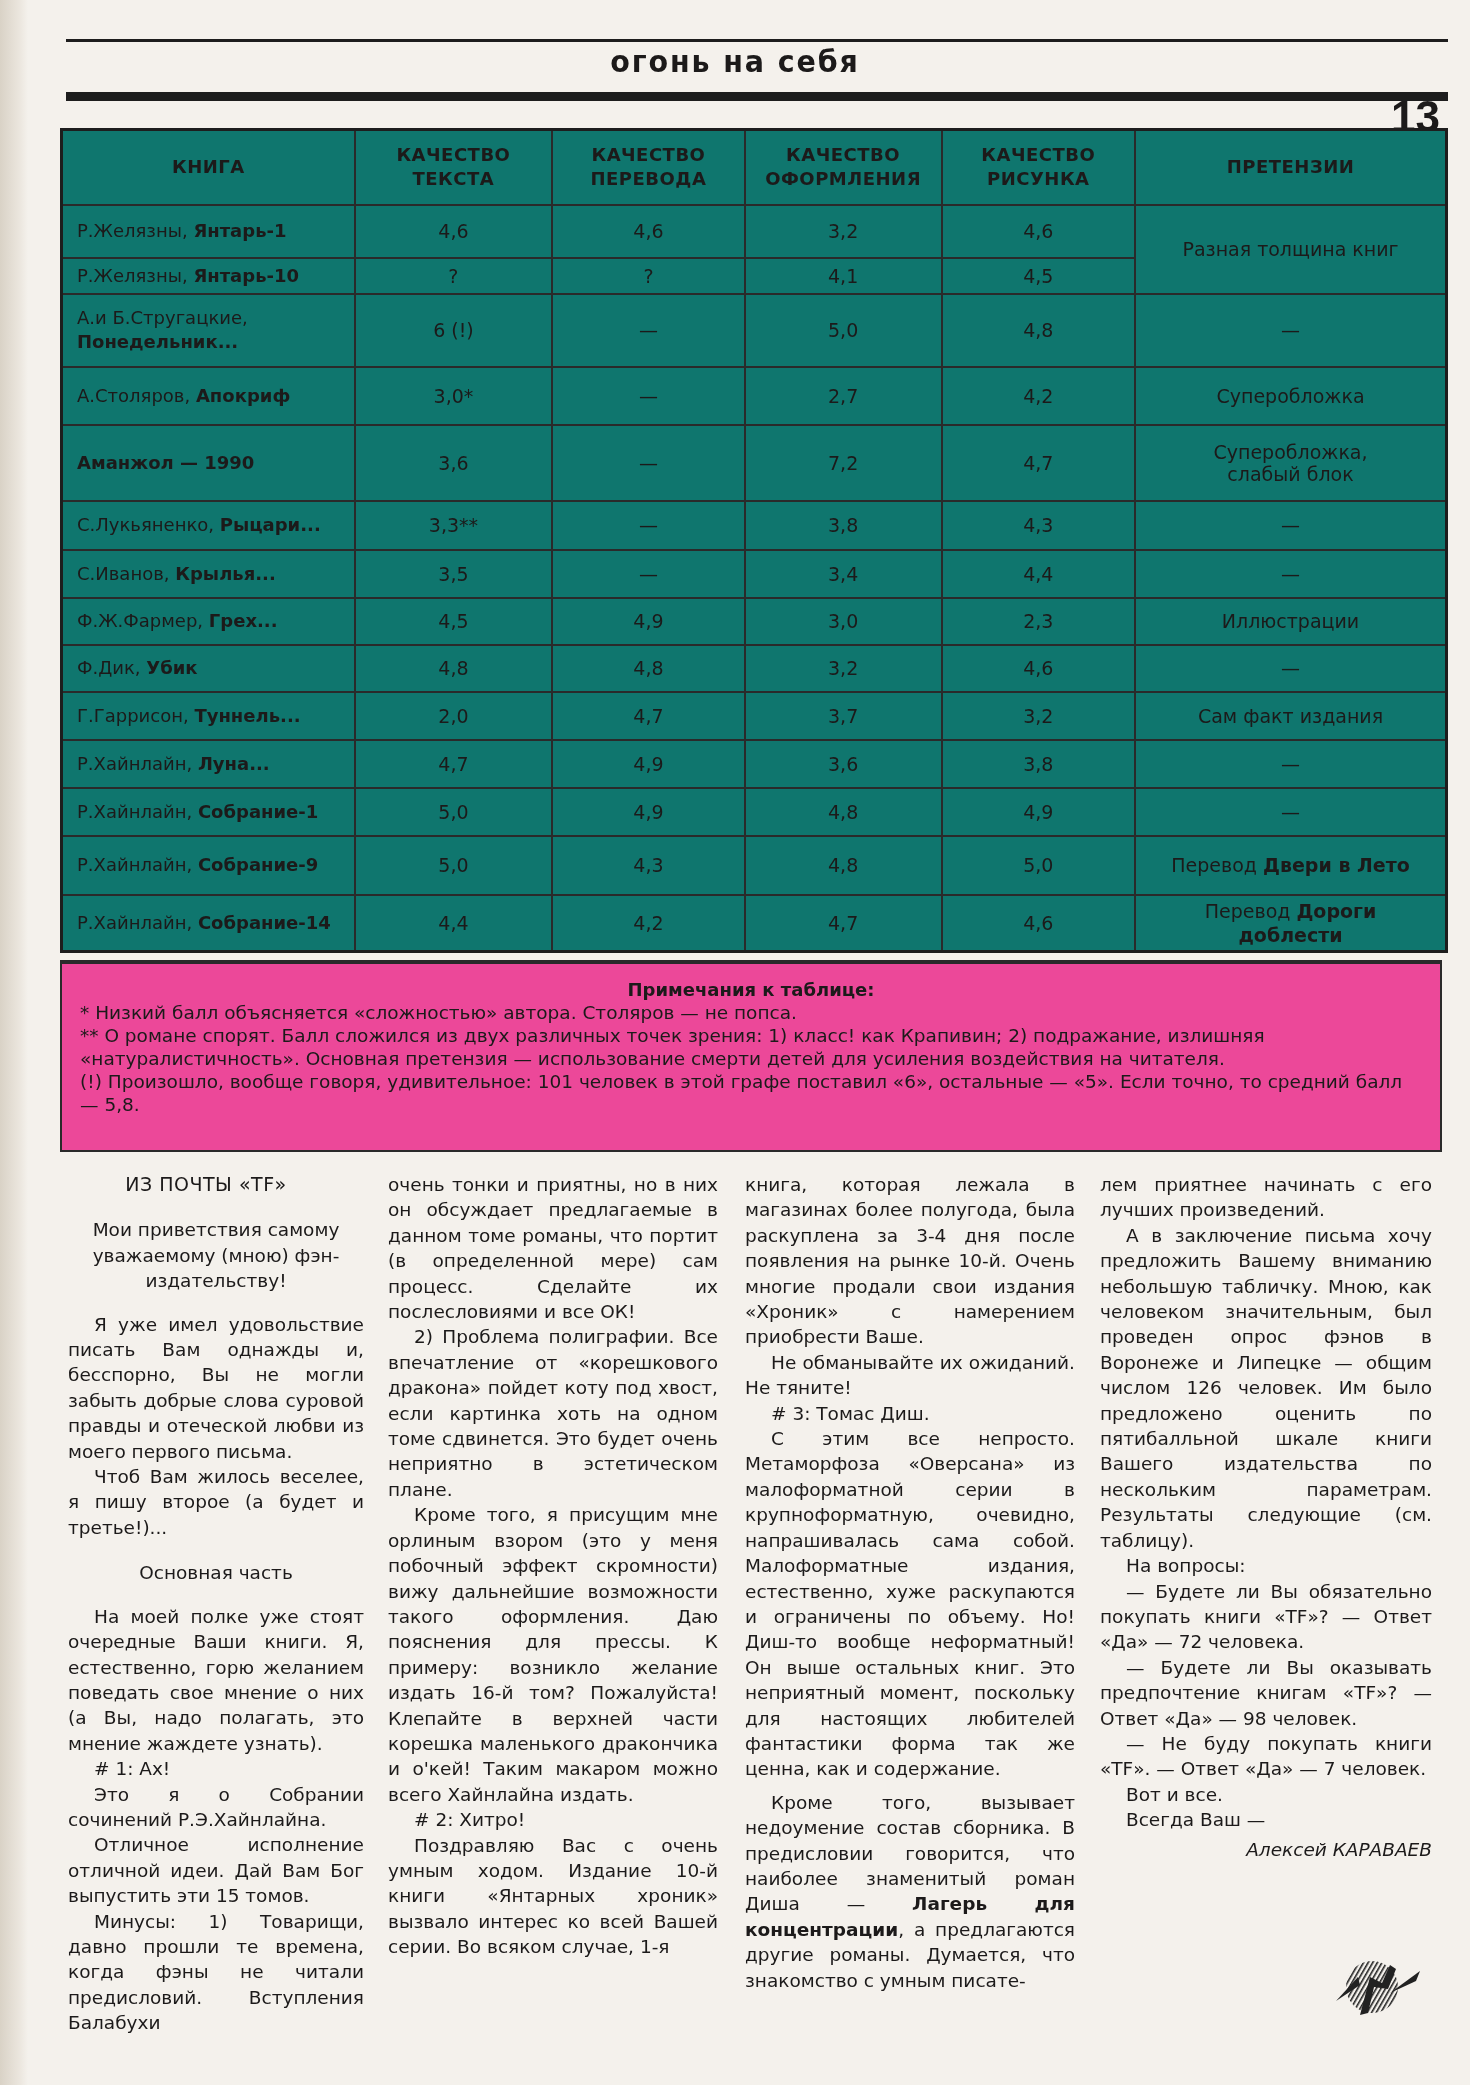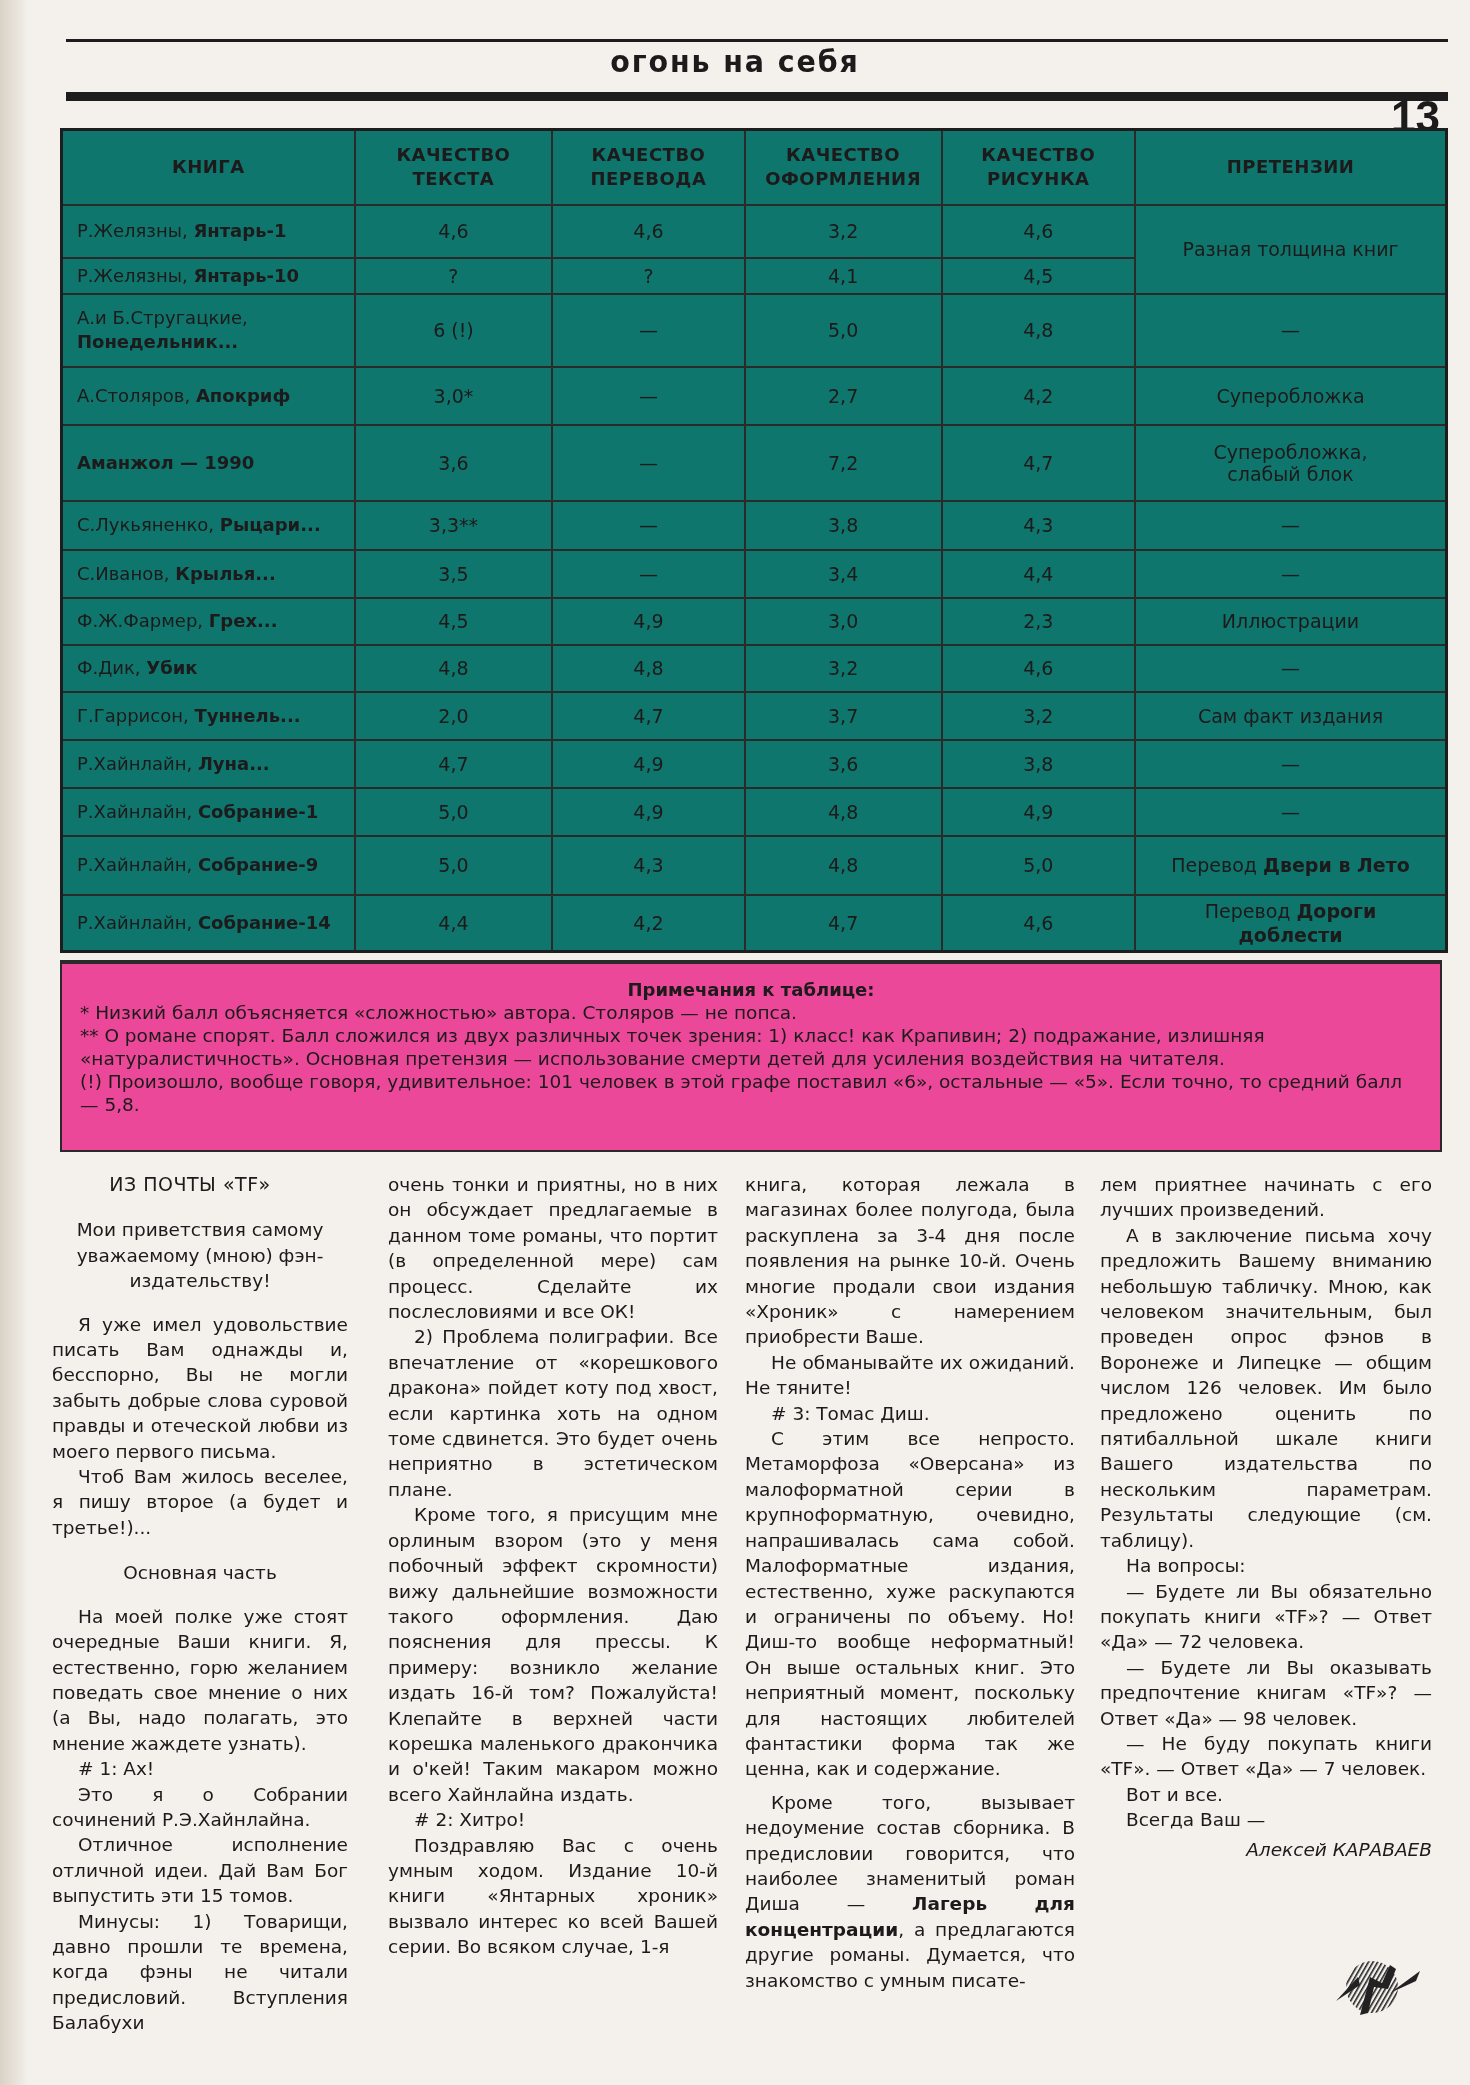--- a/index.html
+++ b/index.html
@@ -33,7 +33,7 @@
   .col .center{text-align:center;text-indent:0;}
   .col .head{text-align:center;text-indent:0;font-size:19px;letter-spacing:0.5px;}
   .col b{font-weight:bold;}
-  #c1{left:52px;width:296px;}
+  #c1{left:68px;width:296px;}
   #c2{left:388px;width:330px;}
   #c3{left:745px;width:330px;}
   #c4{left:1100px;width:332px;}

